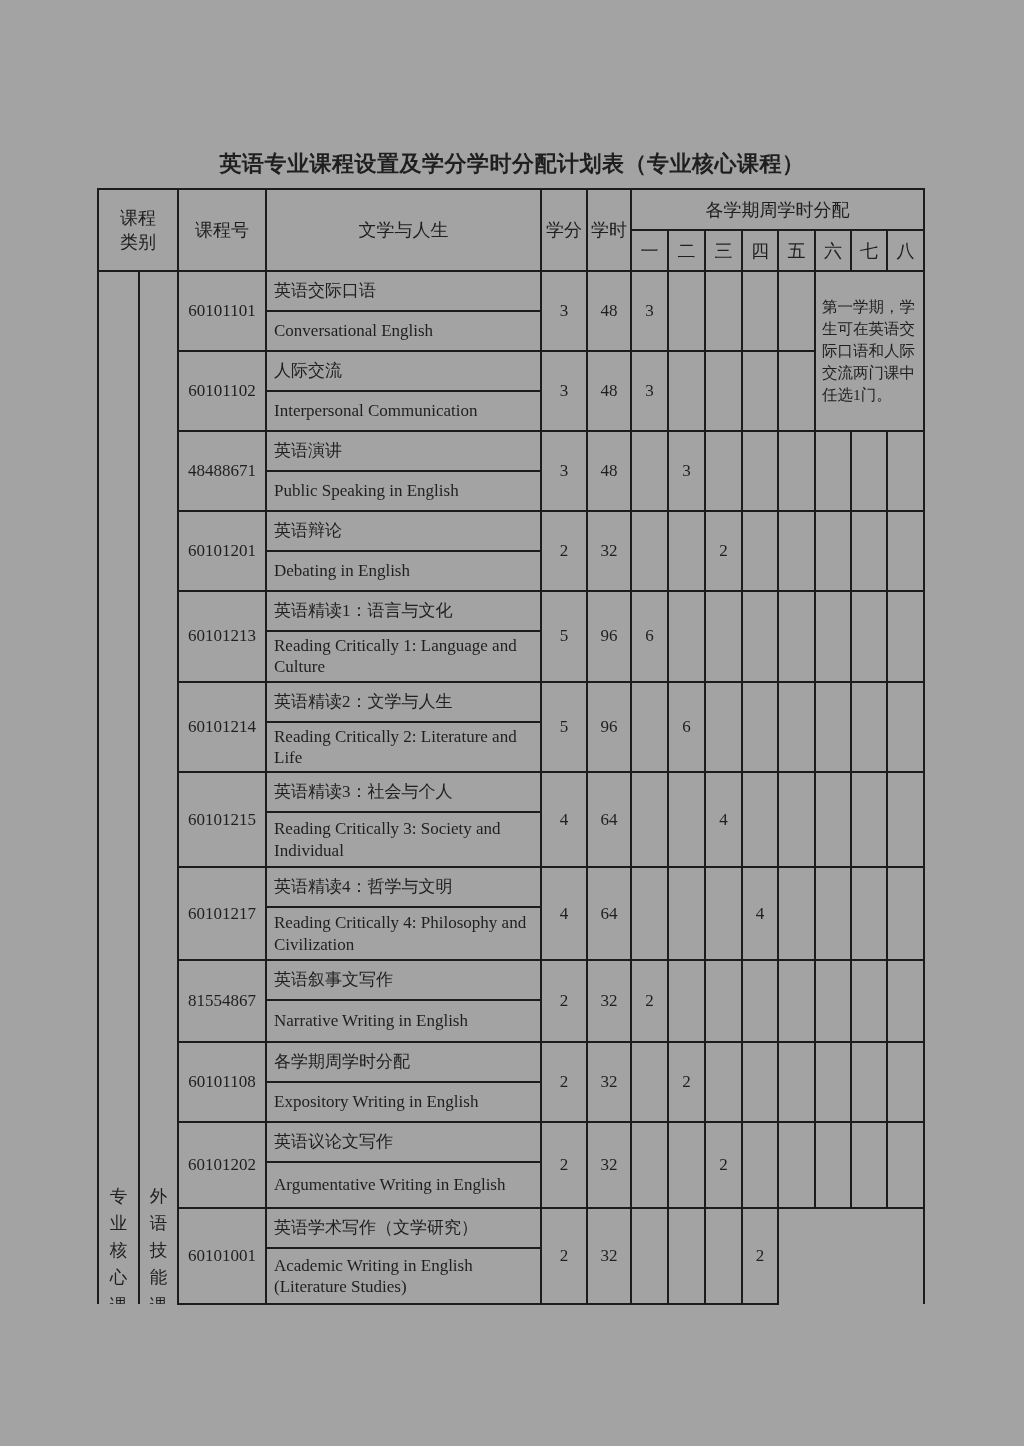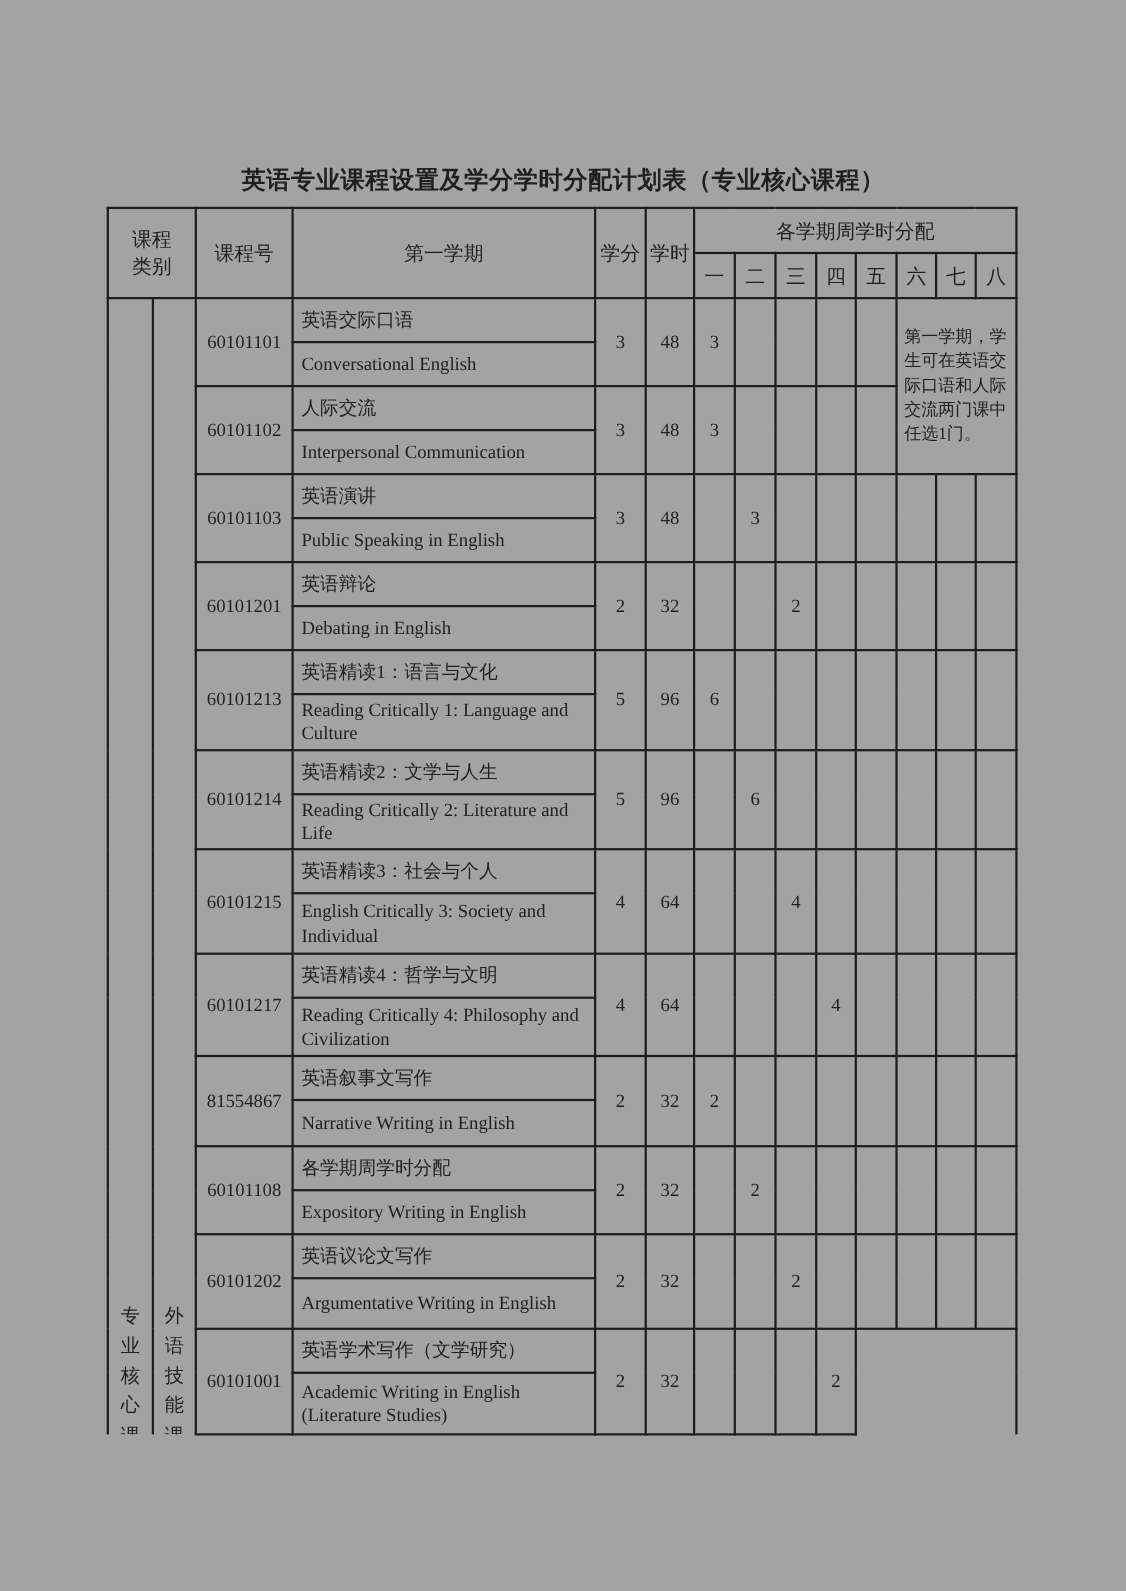--- a/index.html
+++ b/index.html
@@ -69,7 +69,7 @@
             <div class="two-line">课程类别</div>
           </th>
       <th rowspan="2">课程号</th>
-      <th rowspan="2">第一学期</th>
+      <th rowspan="2">文学与人生</th>
       <th rowspan="2">学分</th>
       <th rowspan="2">学时</th>
       <th colspan="8">各学期周学时分配</th>

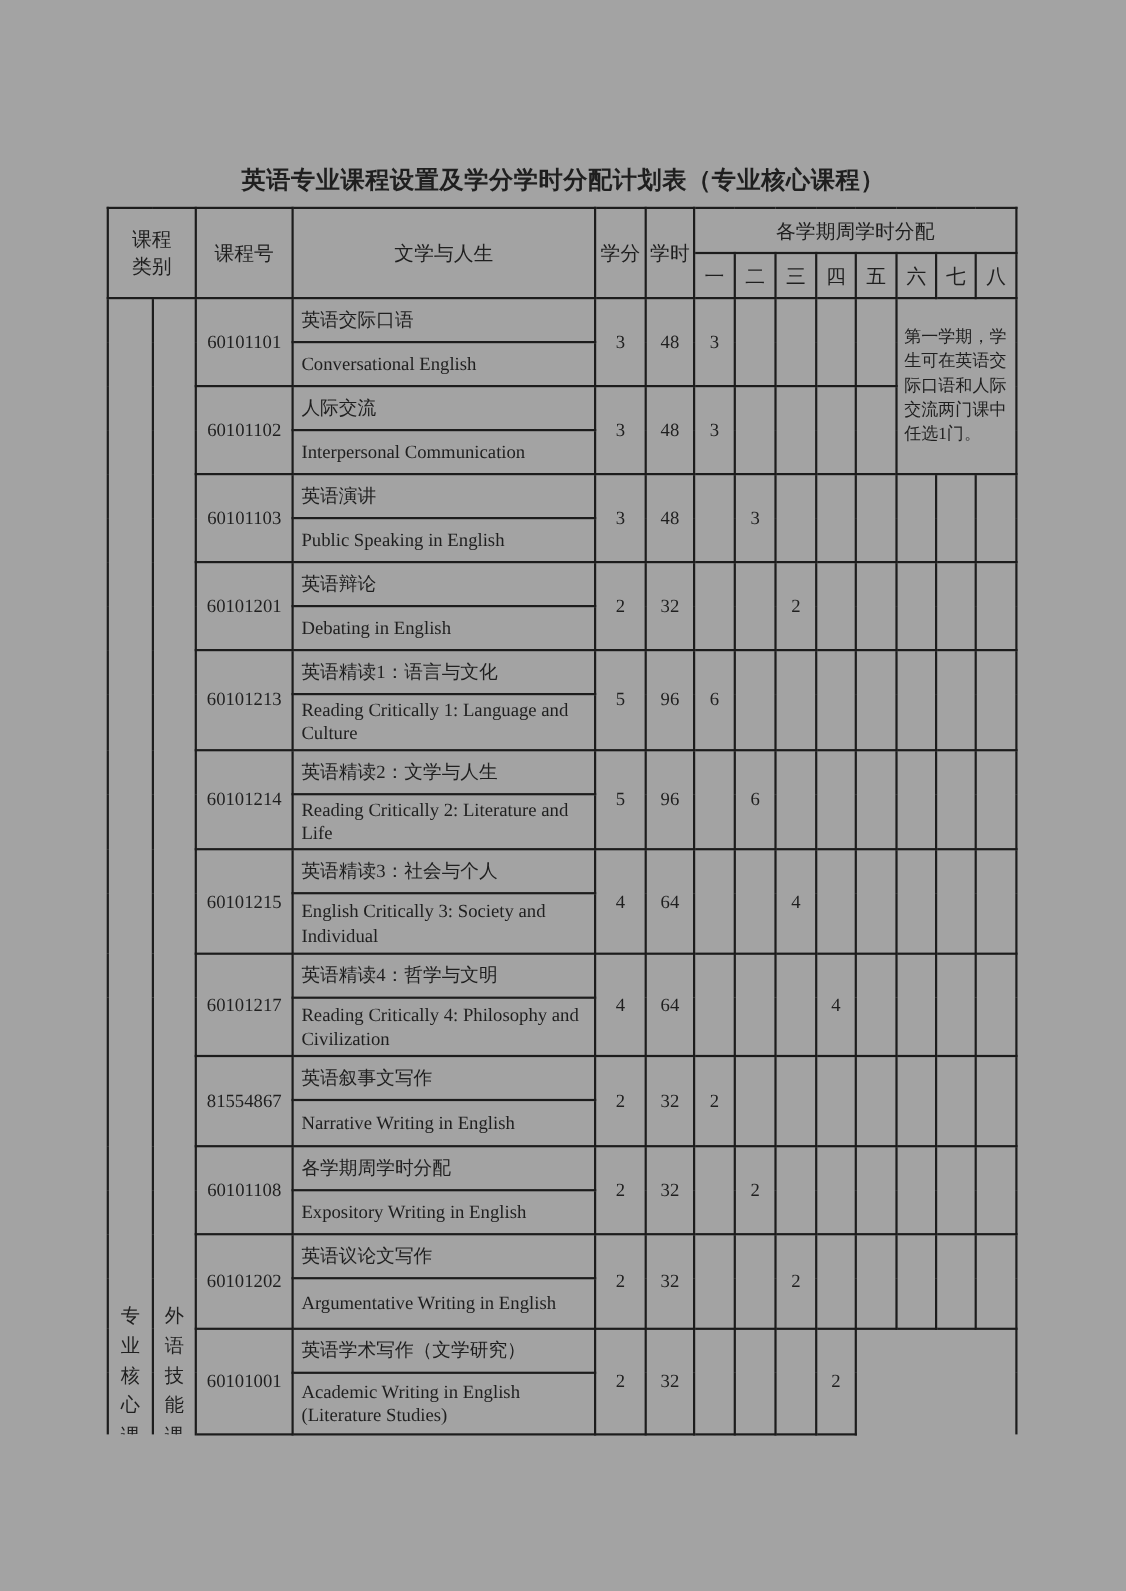--- a/index.html
+++ b/index.html
@@ -127,7 +127,7 @@
     </tr>
 
     <tr class="h40">
-      <td rowspan="2" class="num-cell">60101103</td>
+      <td rowspan="2" class="num-cell">48488671</td>
       <td class="cn-cell">英语演讲</td>
       <td rowspan="2" class="num-cell">3</td>
       <td rowspan="2" class="num-cell">48</td>

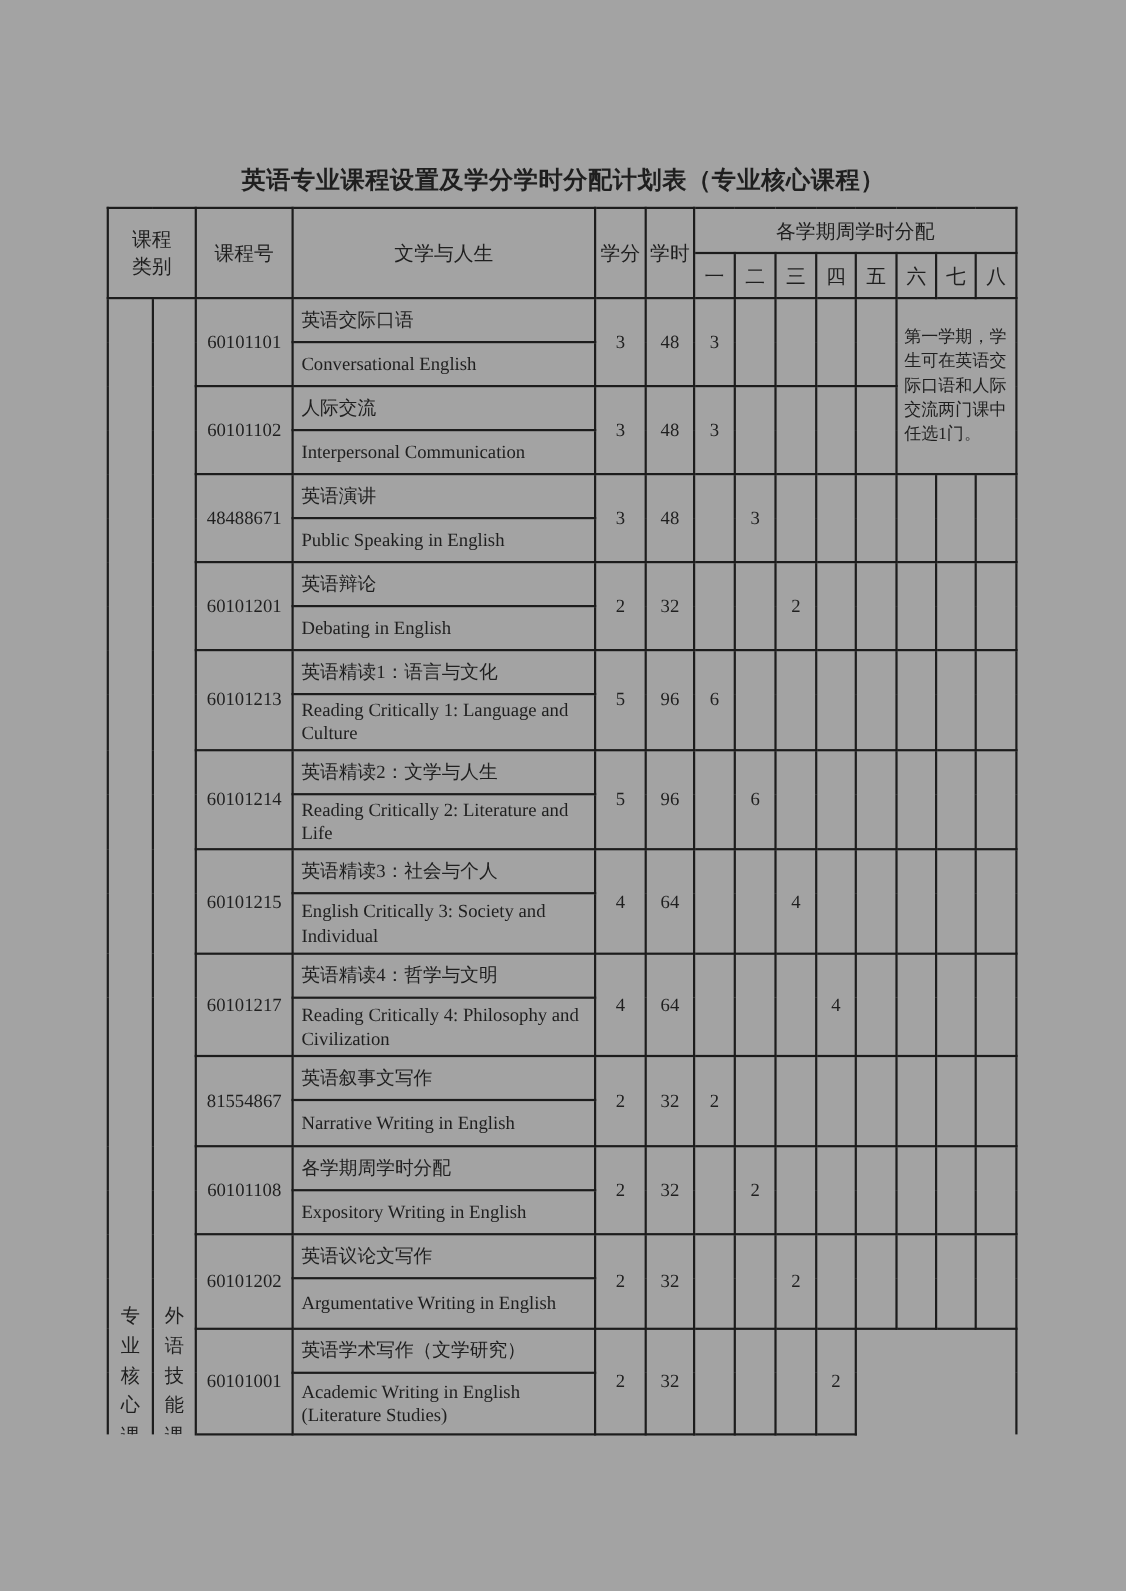--- a/index.html
+++ b/index.html
@@ -213,7 +213,7 @@
       <td rowspan="2" class="num-cell"></td>
     </tr>
     <tr class="h55">
-      <td class="en-cell">English Critically 3: Society and Individual</td>
+      <td class="en-cell">Reading Critically 3: Society and Individual</td>
     </tr>
 
     <tr class="h40">

